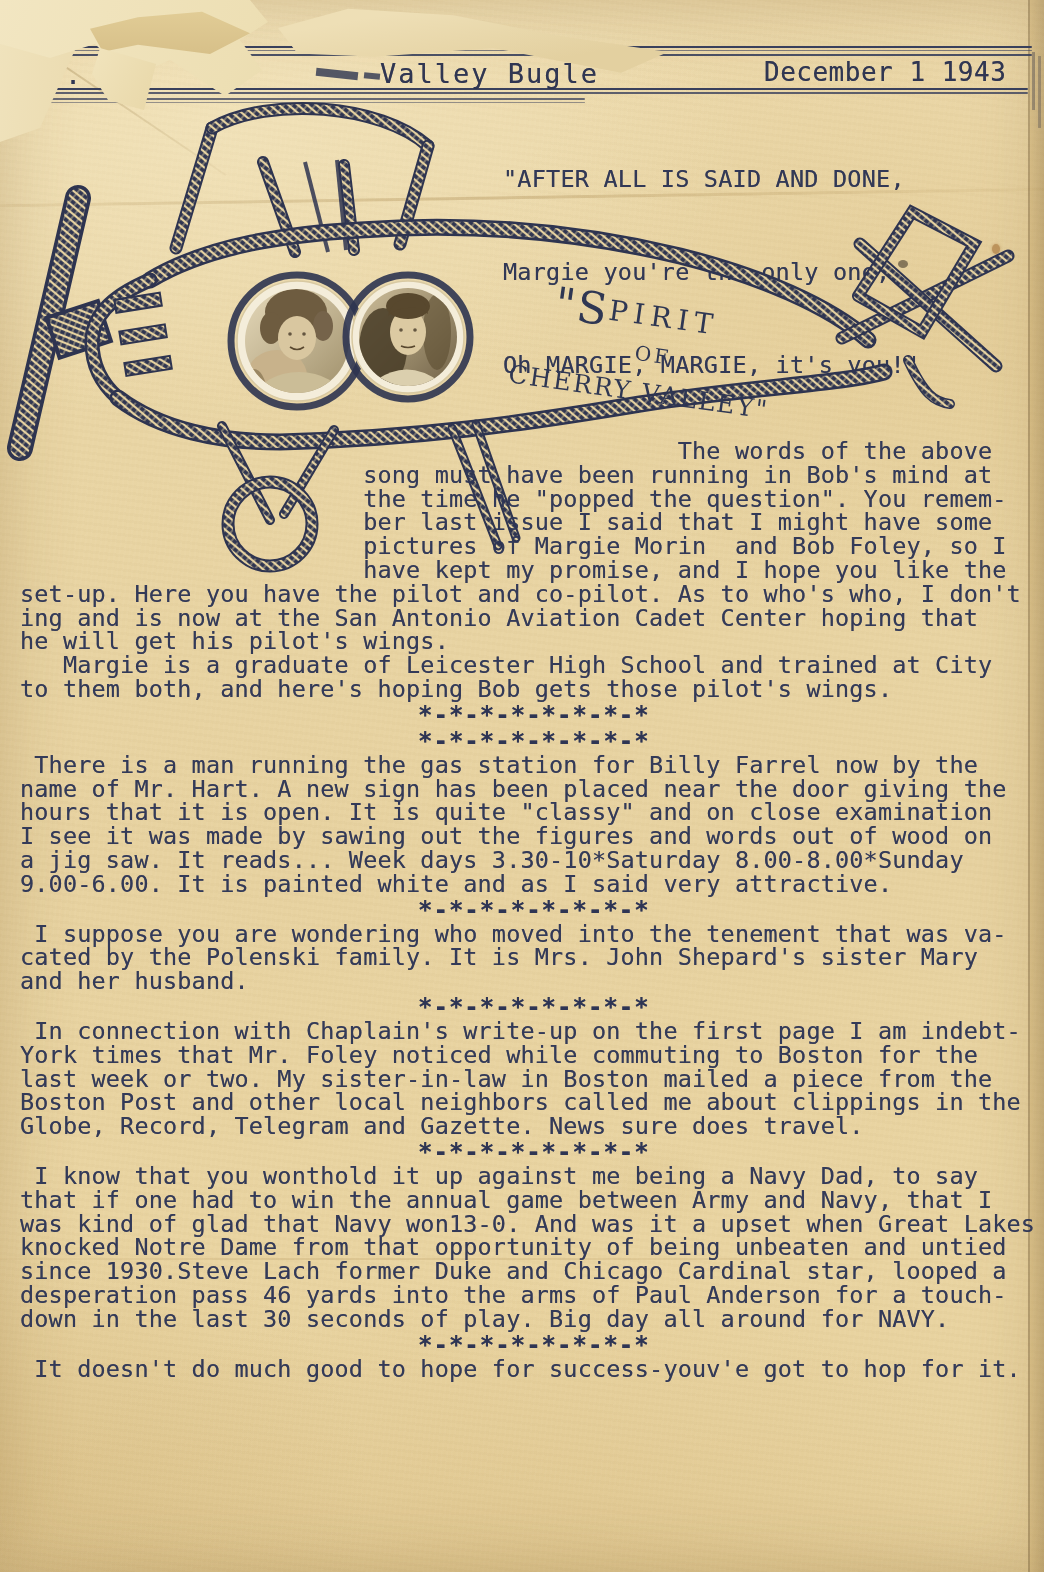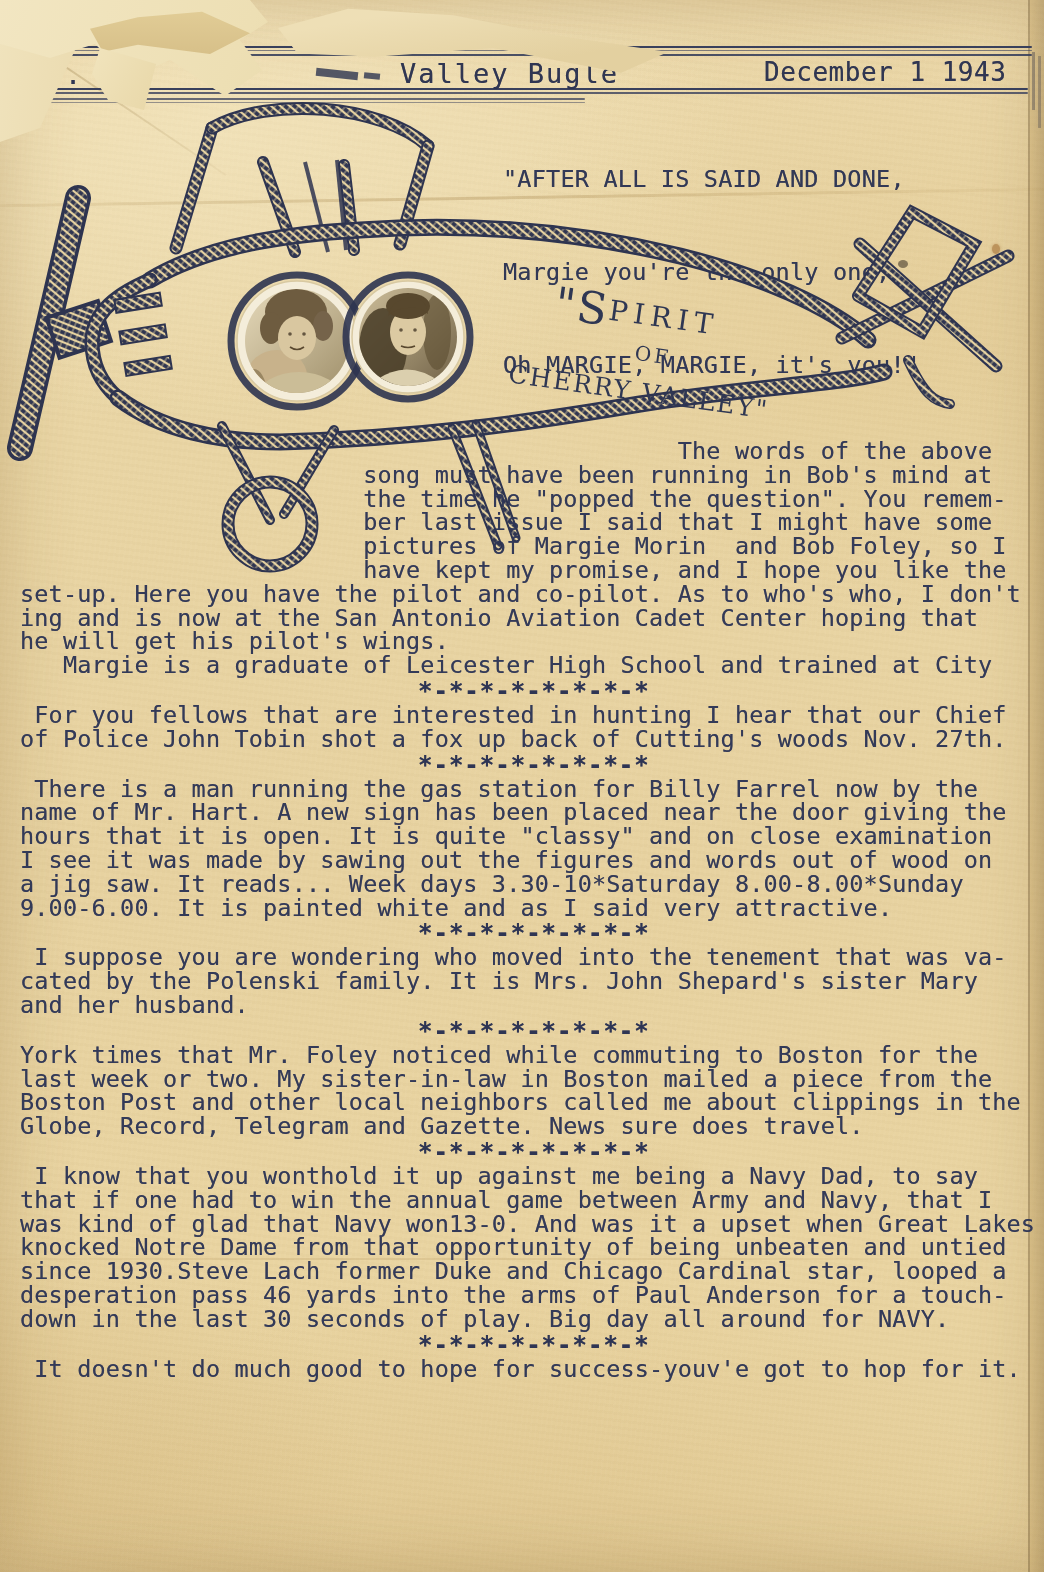--- a/index.html
+++ b/index.html
@@ -93,7 +93,7 @@
   <div class="abs edge-tick" style="left:1038px;top:56px;height:72px;opacity:.7;"></div>
 
   <div class="hdr-text" style="left:26px;top:60px;letter-spacing:4px;">No. 23</div>
-  <div class="hdr-text" style="left:400px;top:58px;font-size:27px;">Valley Bugle</div>
+  <div class="hdr-text" style="left:380px;top:58px;font-size:27px;">Valley Bugle</div>
   <div class="hdr-text" style="left:764px;top:57px;letter-spacing:.5px;">December 1 1943</div>
 
   <div class="abs tear tear3"></div>

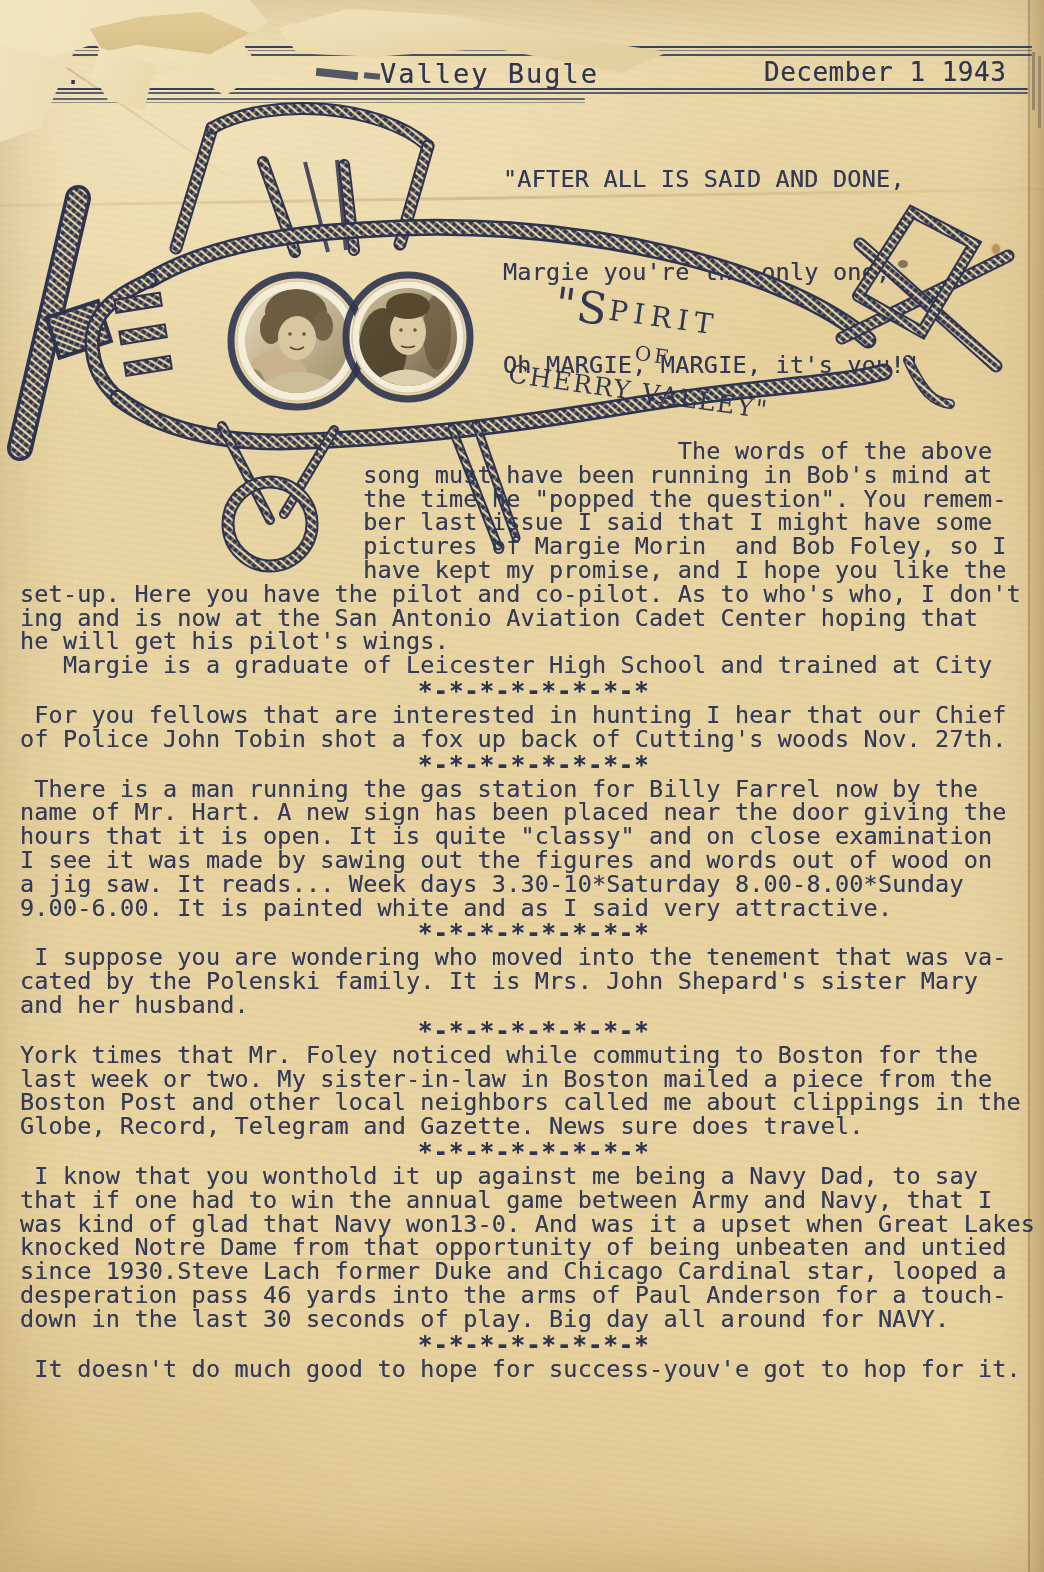--- a/index.html
+++ b/index.html
@@ -252,6 +252,7 @@
         <div class="line">ing and is now at the San Antonio Aviation Cadet Center hoping that</div>
         <div class="line">he will get his pilot's wings.</div>
         <div class="line">   Margie is a graduate of Leicester High School and trained at City</div>
+        <div class="line">to them both, and here's hoping Bob gets those pilot's wings.</div>
       </div>
       <div class="block separator">
         <div class="line">*-*-*-*-*-*-*-*</div>

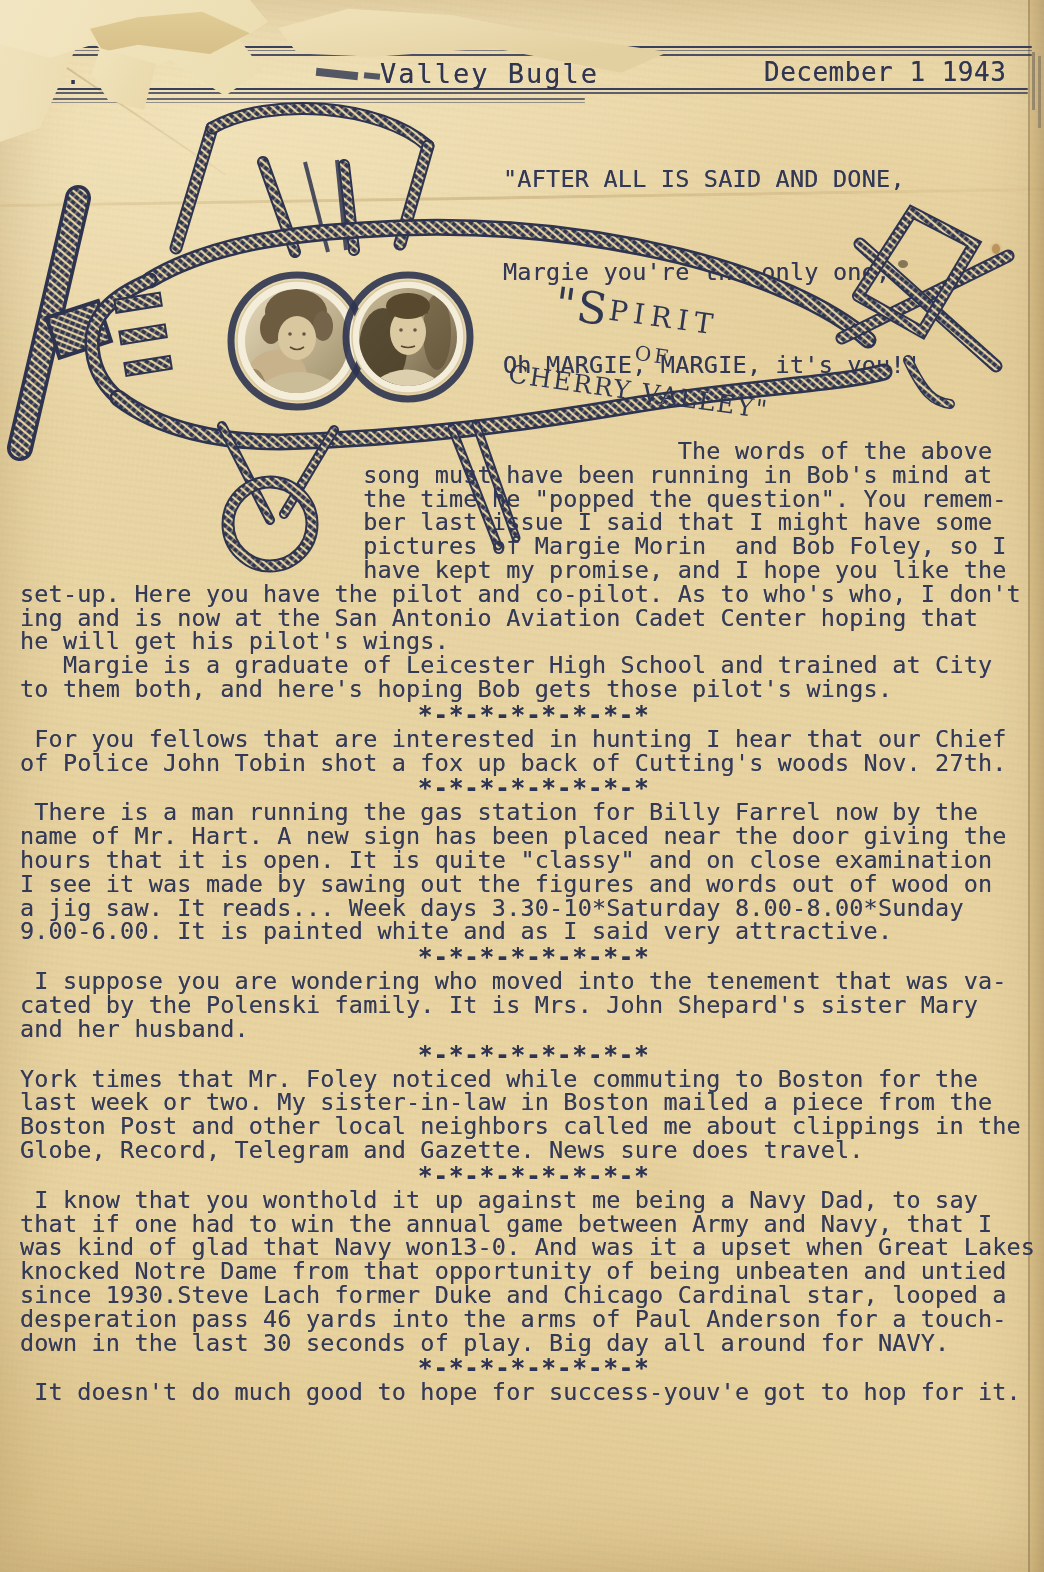--- a/index.html
+++ b/index.html
@@ -257,10 +257,6 @@
       <div class="block separator">
         <div class="line">*-*-*-*-*-*-*-*</div>
       </div>
-      <div class="block">
-        <div class="line"> For you fellows that are interested in hunting I hear that our Chief</div>
-        <div class="line">of Police John Tobin shot a fox up back of Cutting's woods Nov. 27th.</div>
-      </div>
       <div class="block separator">
         <div class="line">*-*-*-*-*-*-*-*</div>
       </div>

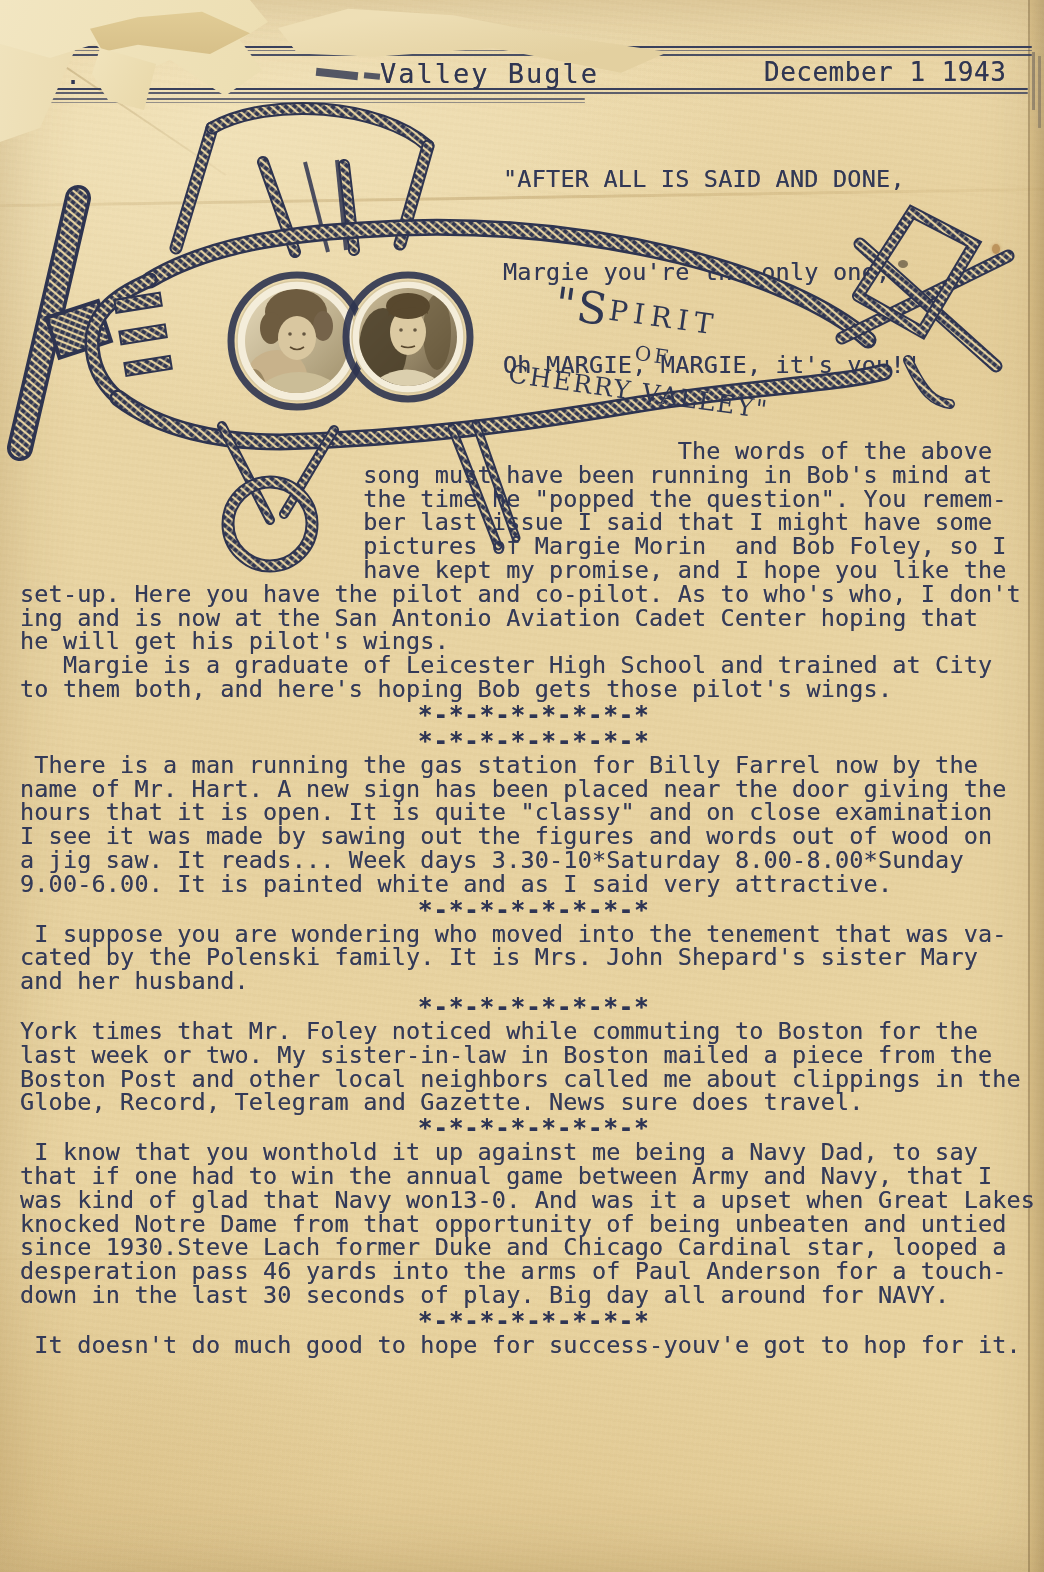--- a/index.html
+++ b/index.html
@@ -280,6 +280,7 @@
         <div class="line">*-*-*-*-*-*-*-*</div>
       </div>
       <div class="block">
+        <div class="line"> In connection with Chaplain's write-up on the first page I am indebt-</div>
         <div class="line">York times that Mr. Foley noticed while commuting to Boston for the</div>
         <div class="line">last week or two. My sister-in-law in Boston mailed a piece from the</div>
         <div class="line">Boston Post and other local neighbors called me about clippings in the</div>

